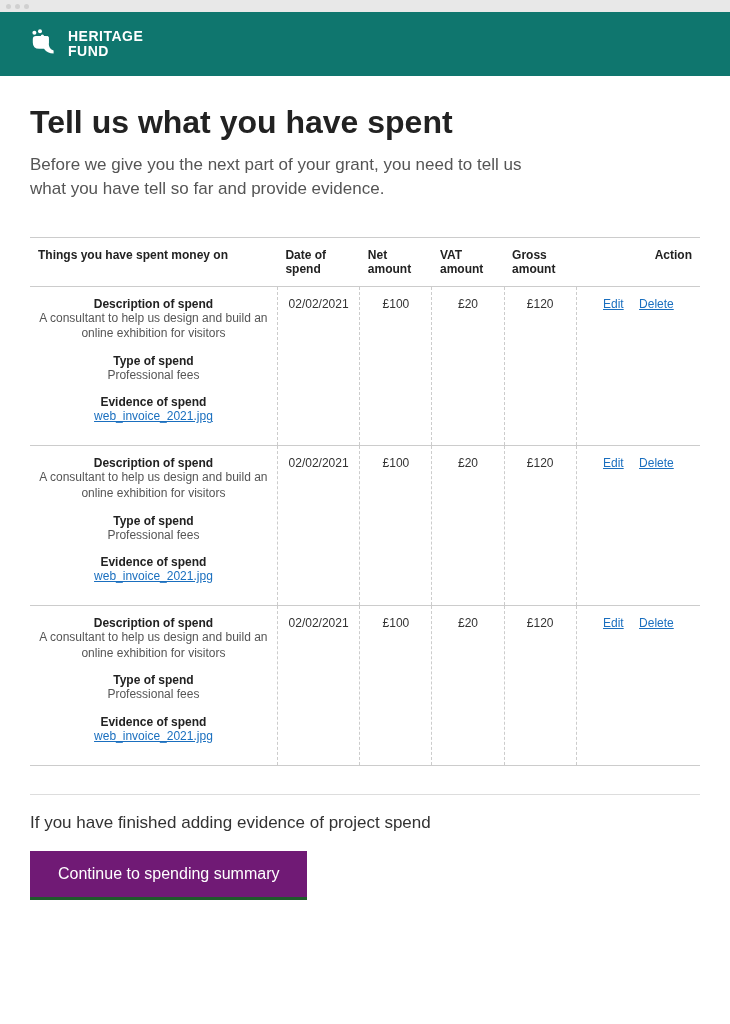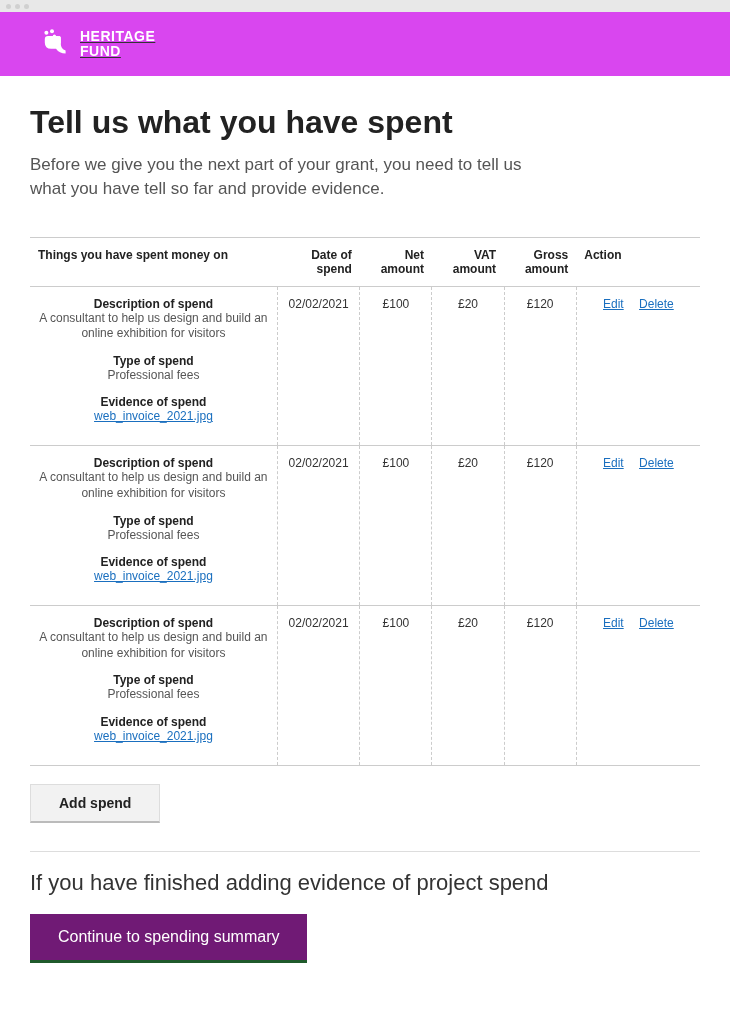--- a/index.html
+++ b/index.html
@@ -6,7 +6,7 @@
 body { font-family: -apple-system, BlinkMacSystemFont, "Segoe UI", Arial, sans-serif; background: #fff; color: #333; width: 730px; }
 .browser-chrome { background: #e8e8e8; height: 12px; padding: 3px 6px; display: flex; gap: 4px; align-items: center; }
 .browser-chrome span { width: 5px; height: 5px; border-radius: 50%; background: #d0d0d0; display: inline-block; }
-.header { background: #d946ef; padding: 16px 40px; text-decoration: underline; }
+.header { background: #0f766e; padding: 16px 28px; }
 .logo-wrap { display: flex; align-items: center; gap: 8px; color: #fff; }
 .logo-text { font-size: 14px; font-weight: 700; line-height: 1.1; letter-spacing: 0.5px; }
 .content { padding: 28px 30px 40px; }

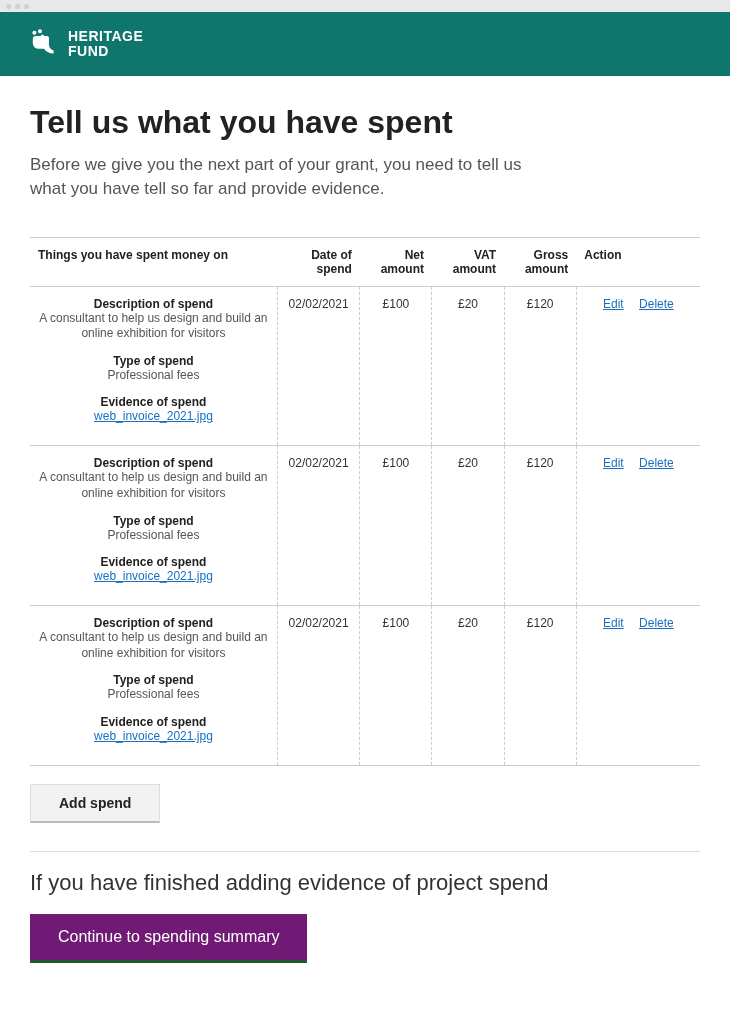--- a/index.html
+++ b/index.html
@@ -15,7 +15,7 @@
 h2 { font-size: 22px; font-weight: 800; color: #222; margin-bottom: 10px; }
 .table { width: 100%; border-collapse: collapse; border-top: 1px solid #ccc; border-bottom: 1px solid #ccc; }
 .table th, .table td { padding: 10px 8px; text-align: left; vertical-align: top; font-size: 12px; }
-.table th { font-weight: 700; color: #222; border-bottom: 1px solid #ccc; text-align: right; }
+.table th { font-weight: 700; color: #222; border-bottom: 1px solid #ccc; text-align: left; }
 .table th:first-child { text-align: left; }
 .table th:last-child { text-align: left; }
 .table td { border-right: 1px dashed #ccc; text-align: center; }

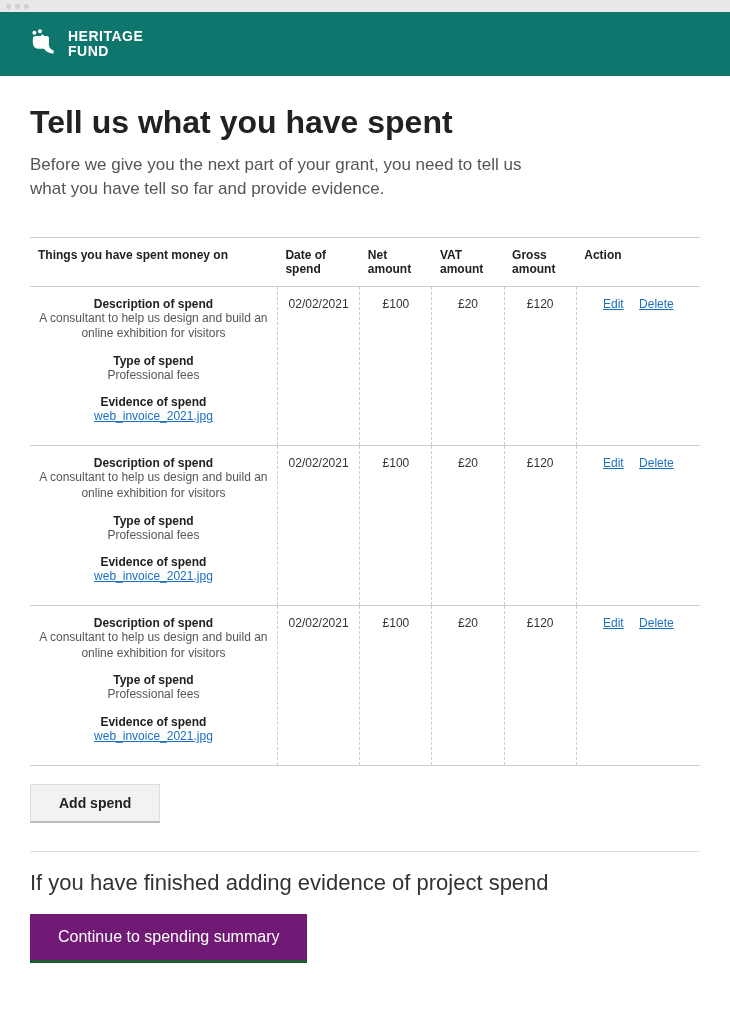--- a/index.html
+++ b/index.html
@@ -17,7 +17,7 @@
 .table th, .table td { padding: 10px 8px; text-align: left; vertical-align: top; font-size: 12px; }
 .table th { font-weight: 700; color: #222; border-bottom: 1px solid #ccc; text-align: left; }
 .table th:first-child { text-align: left; }
-.table th:last-child { text-align: left; }
+.table th:last-child { text-align: right; }
 .table td { border-right: 1px dashed #ccc; text-align: center; }
 .table td:first-child { text-align: center; width: 240px; }
 .table td:last-child { border-right: none; width: 120px; }

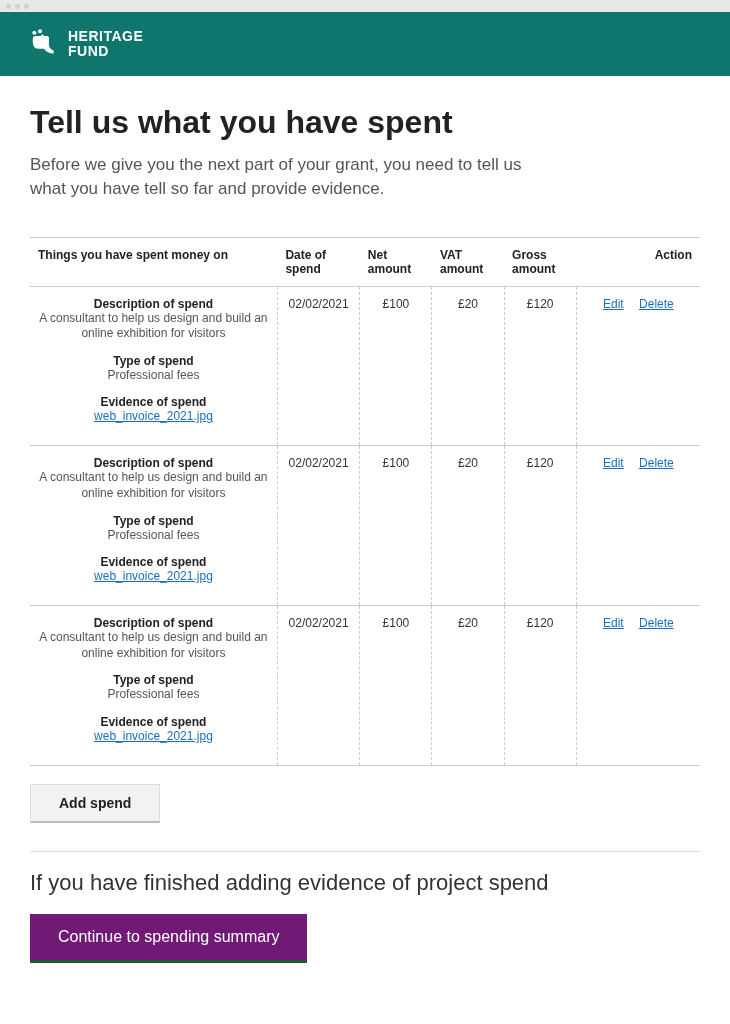--- a/index.html
+++ b/index.html
@@ -156,7 +156,6 @@
       </tbody>
   </table>
 
-  <button class="add-btn">Add spend</button>
 
   <hr class="divider">
 

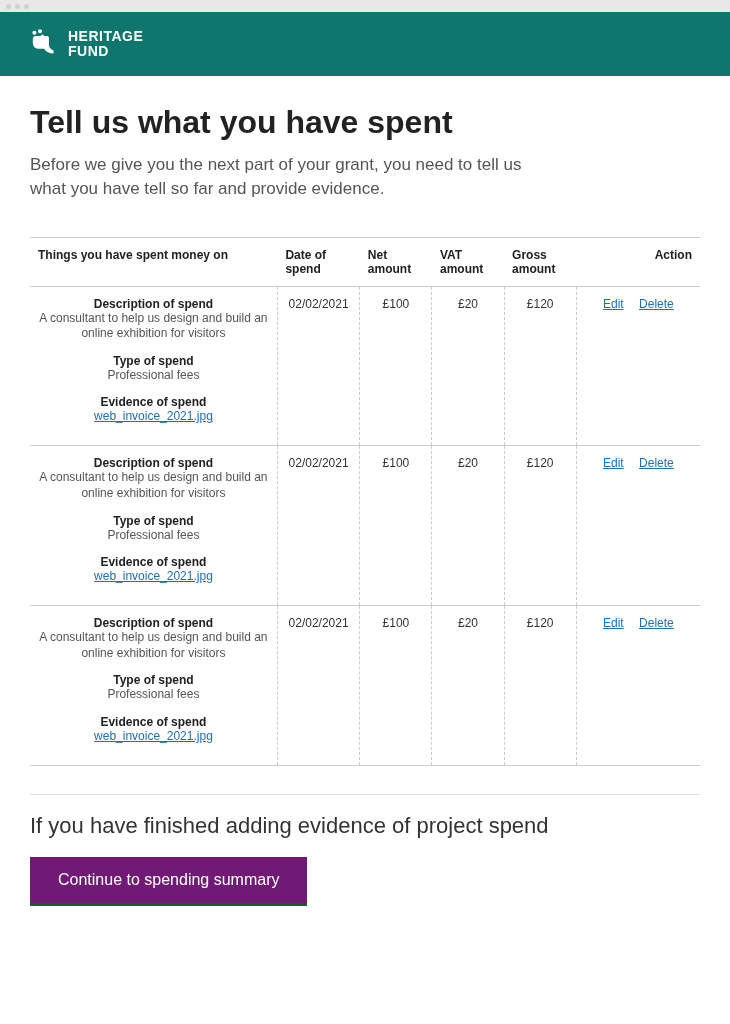--- a/index.html
+++ b/index.html
@@ -31,7 +31,7 @@
 .td-actions { white-space: nowrap; }
 .add-btn { margin-top: 18px; background: #f2f2f2; border: 1px solid #ddd; border-bottom: 2px solid #bbb; padding: 10px 28px; font-size: 14px; font-weight: 700; color: #222; cursor: pointer; }
 .divider { border: none; border-top: 1px solid #ddd; margin: 28px 0 18px; }
-.finish-text { font-size: 22px; color: #333; margin-bottom: 18px; }
+.finish-text { font-size: 17px; color: #333; margin-bottom: 18px; }
 .continue-btn { background: #701a75; color: #fff; border: none; border-bottom: 3px solid #1f5a2b; padding: 14px 28px; font-size: 16px; cursor: pointer; }
 .col-date { width: 80px; }
 .col-amt { width: 70px; }

